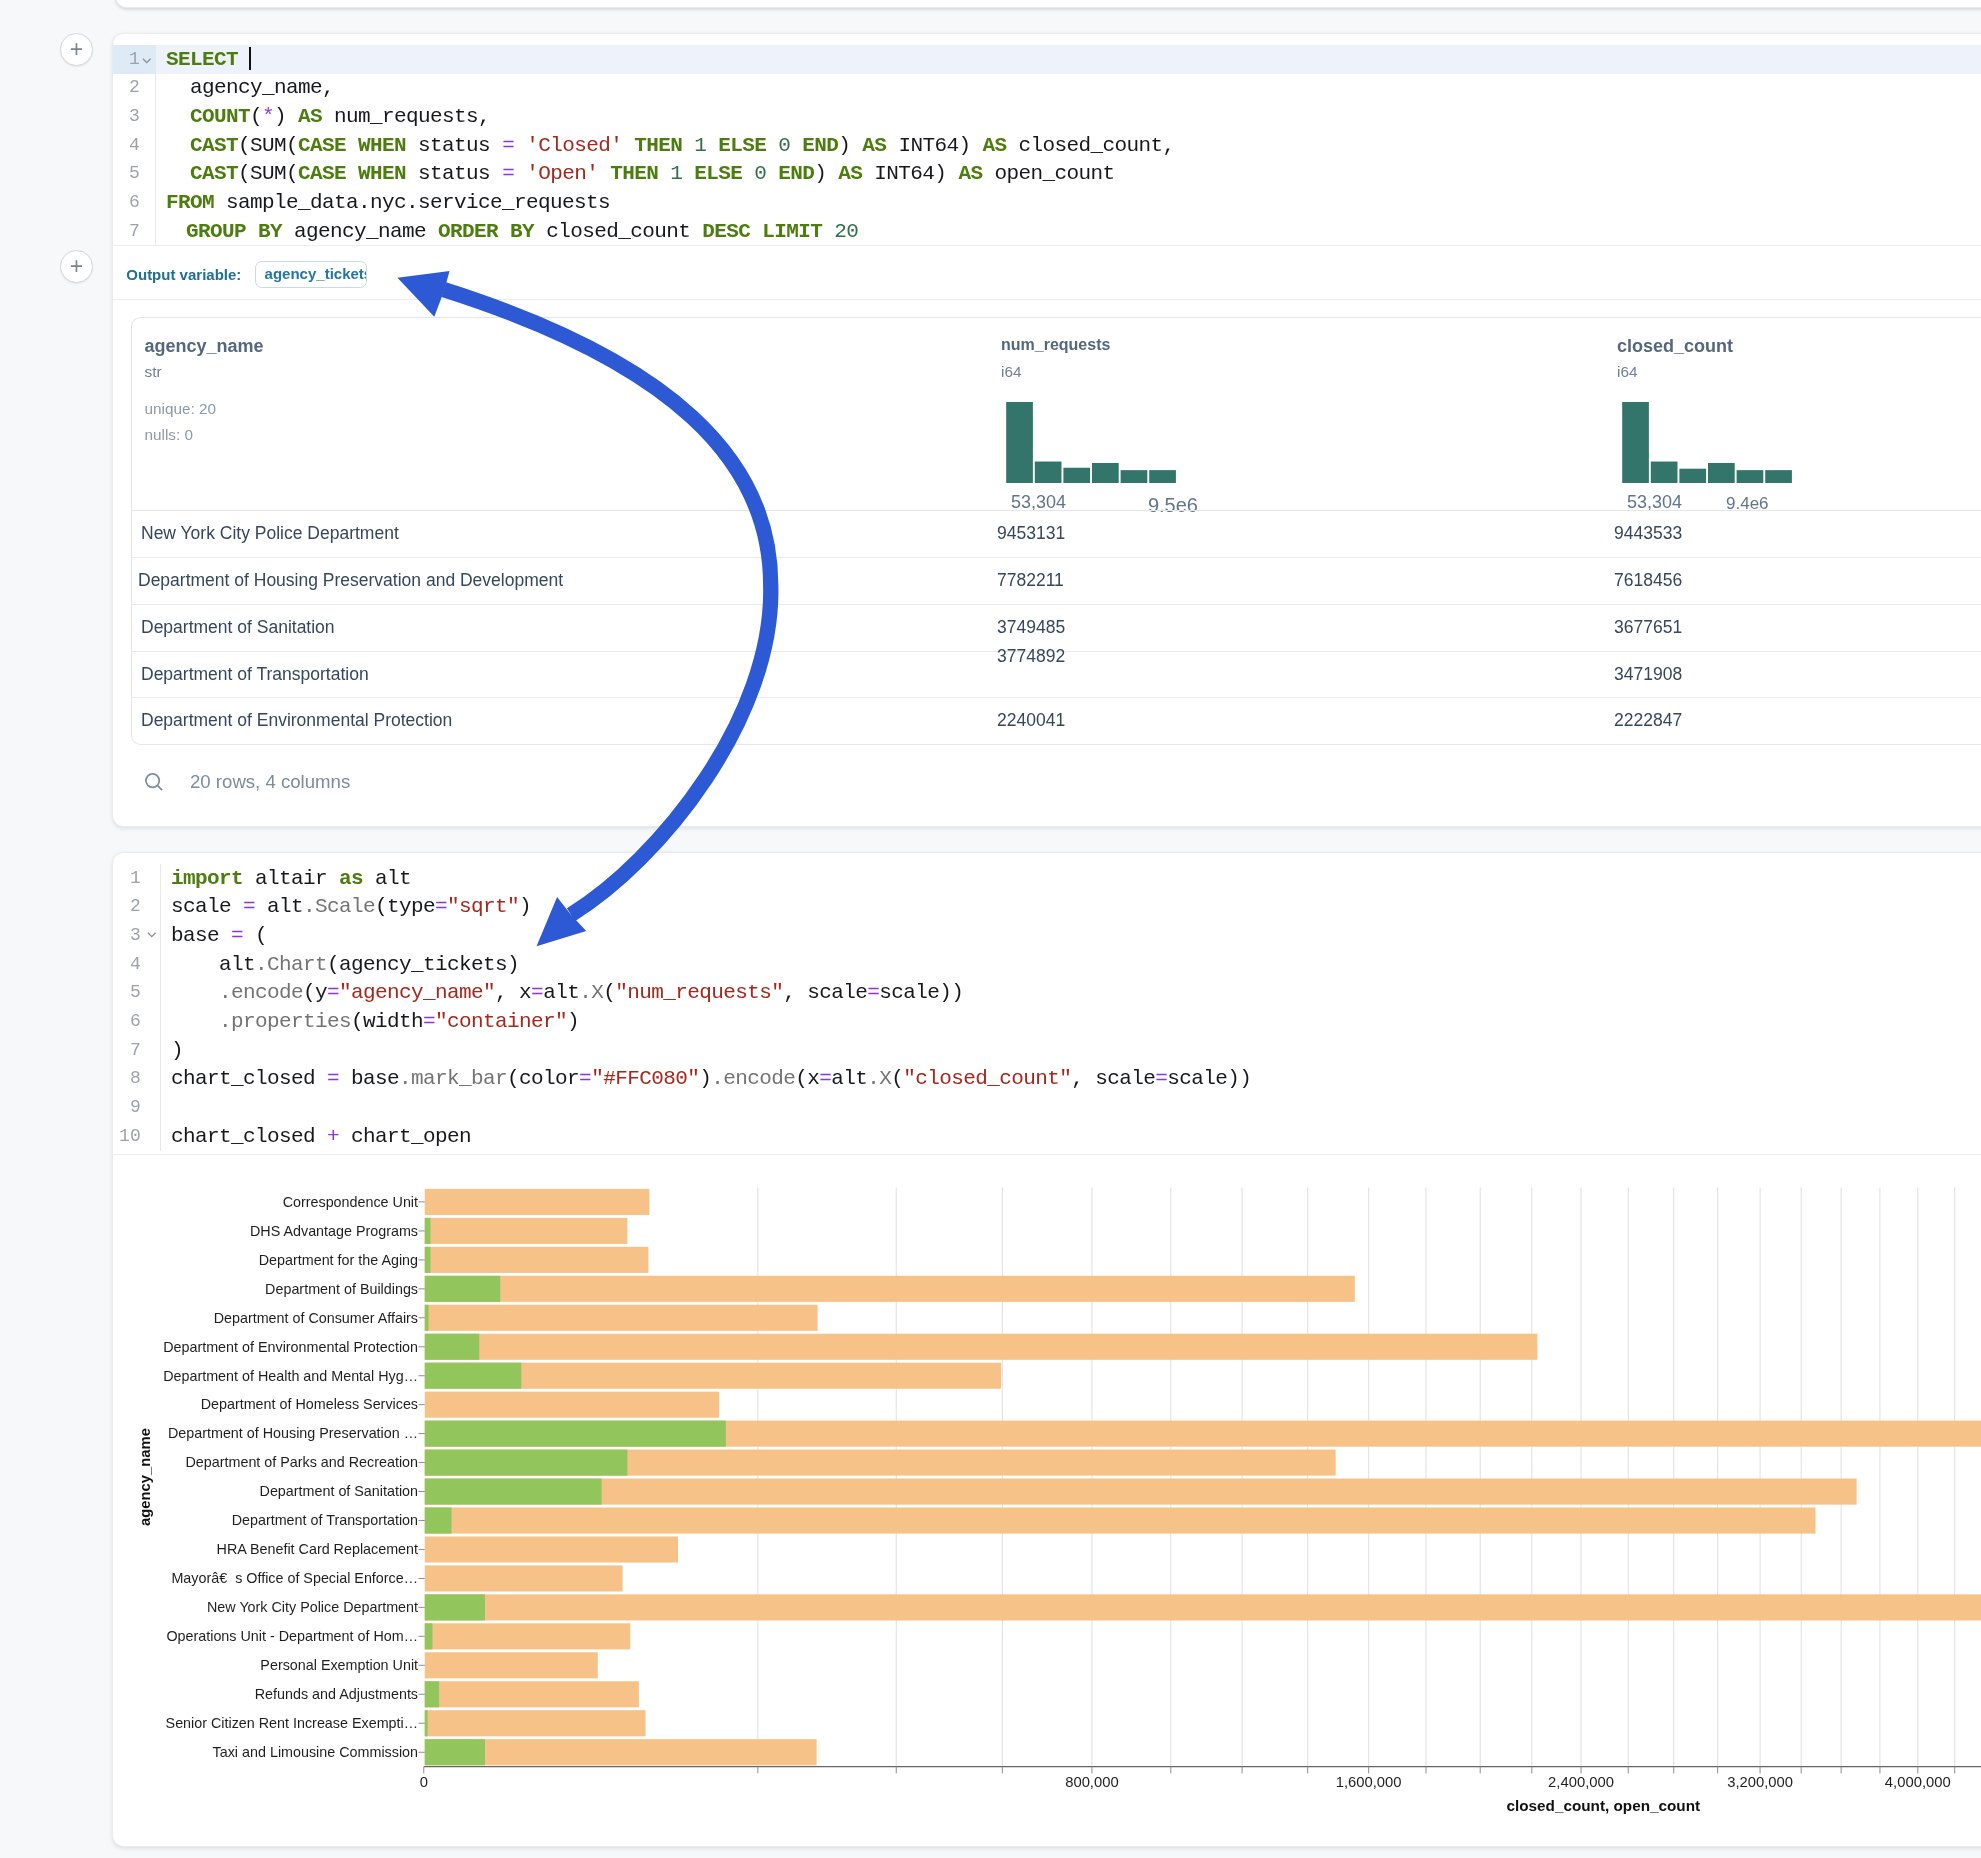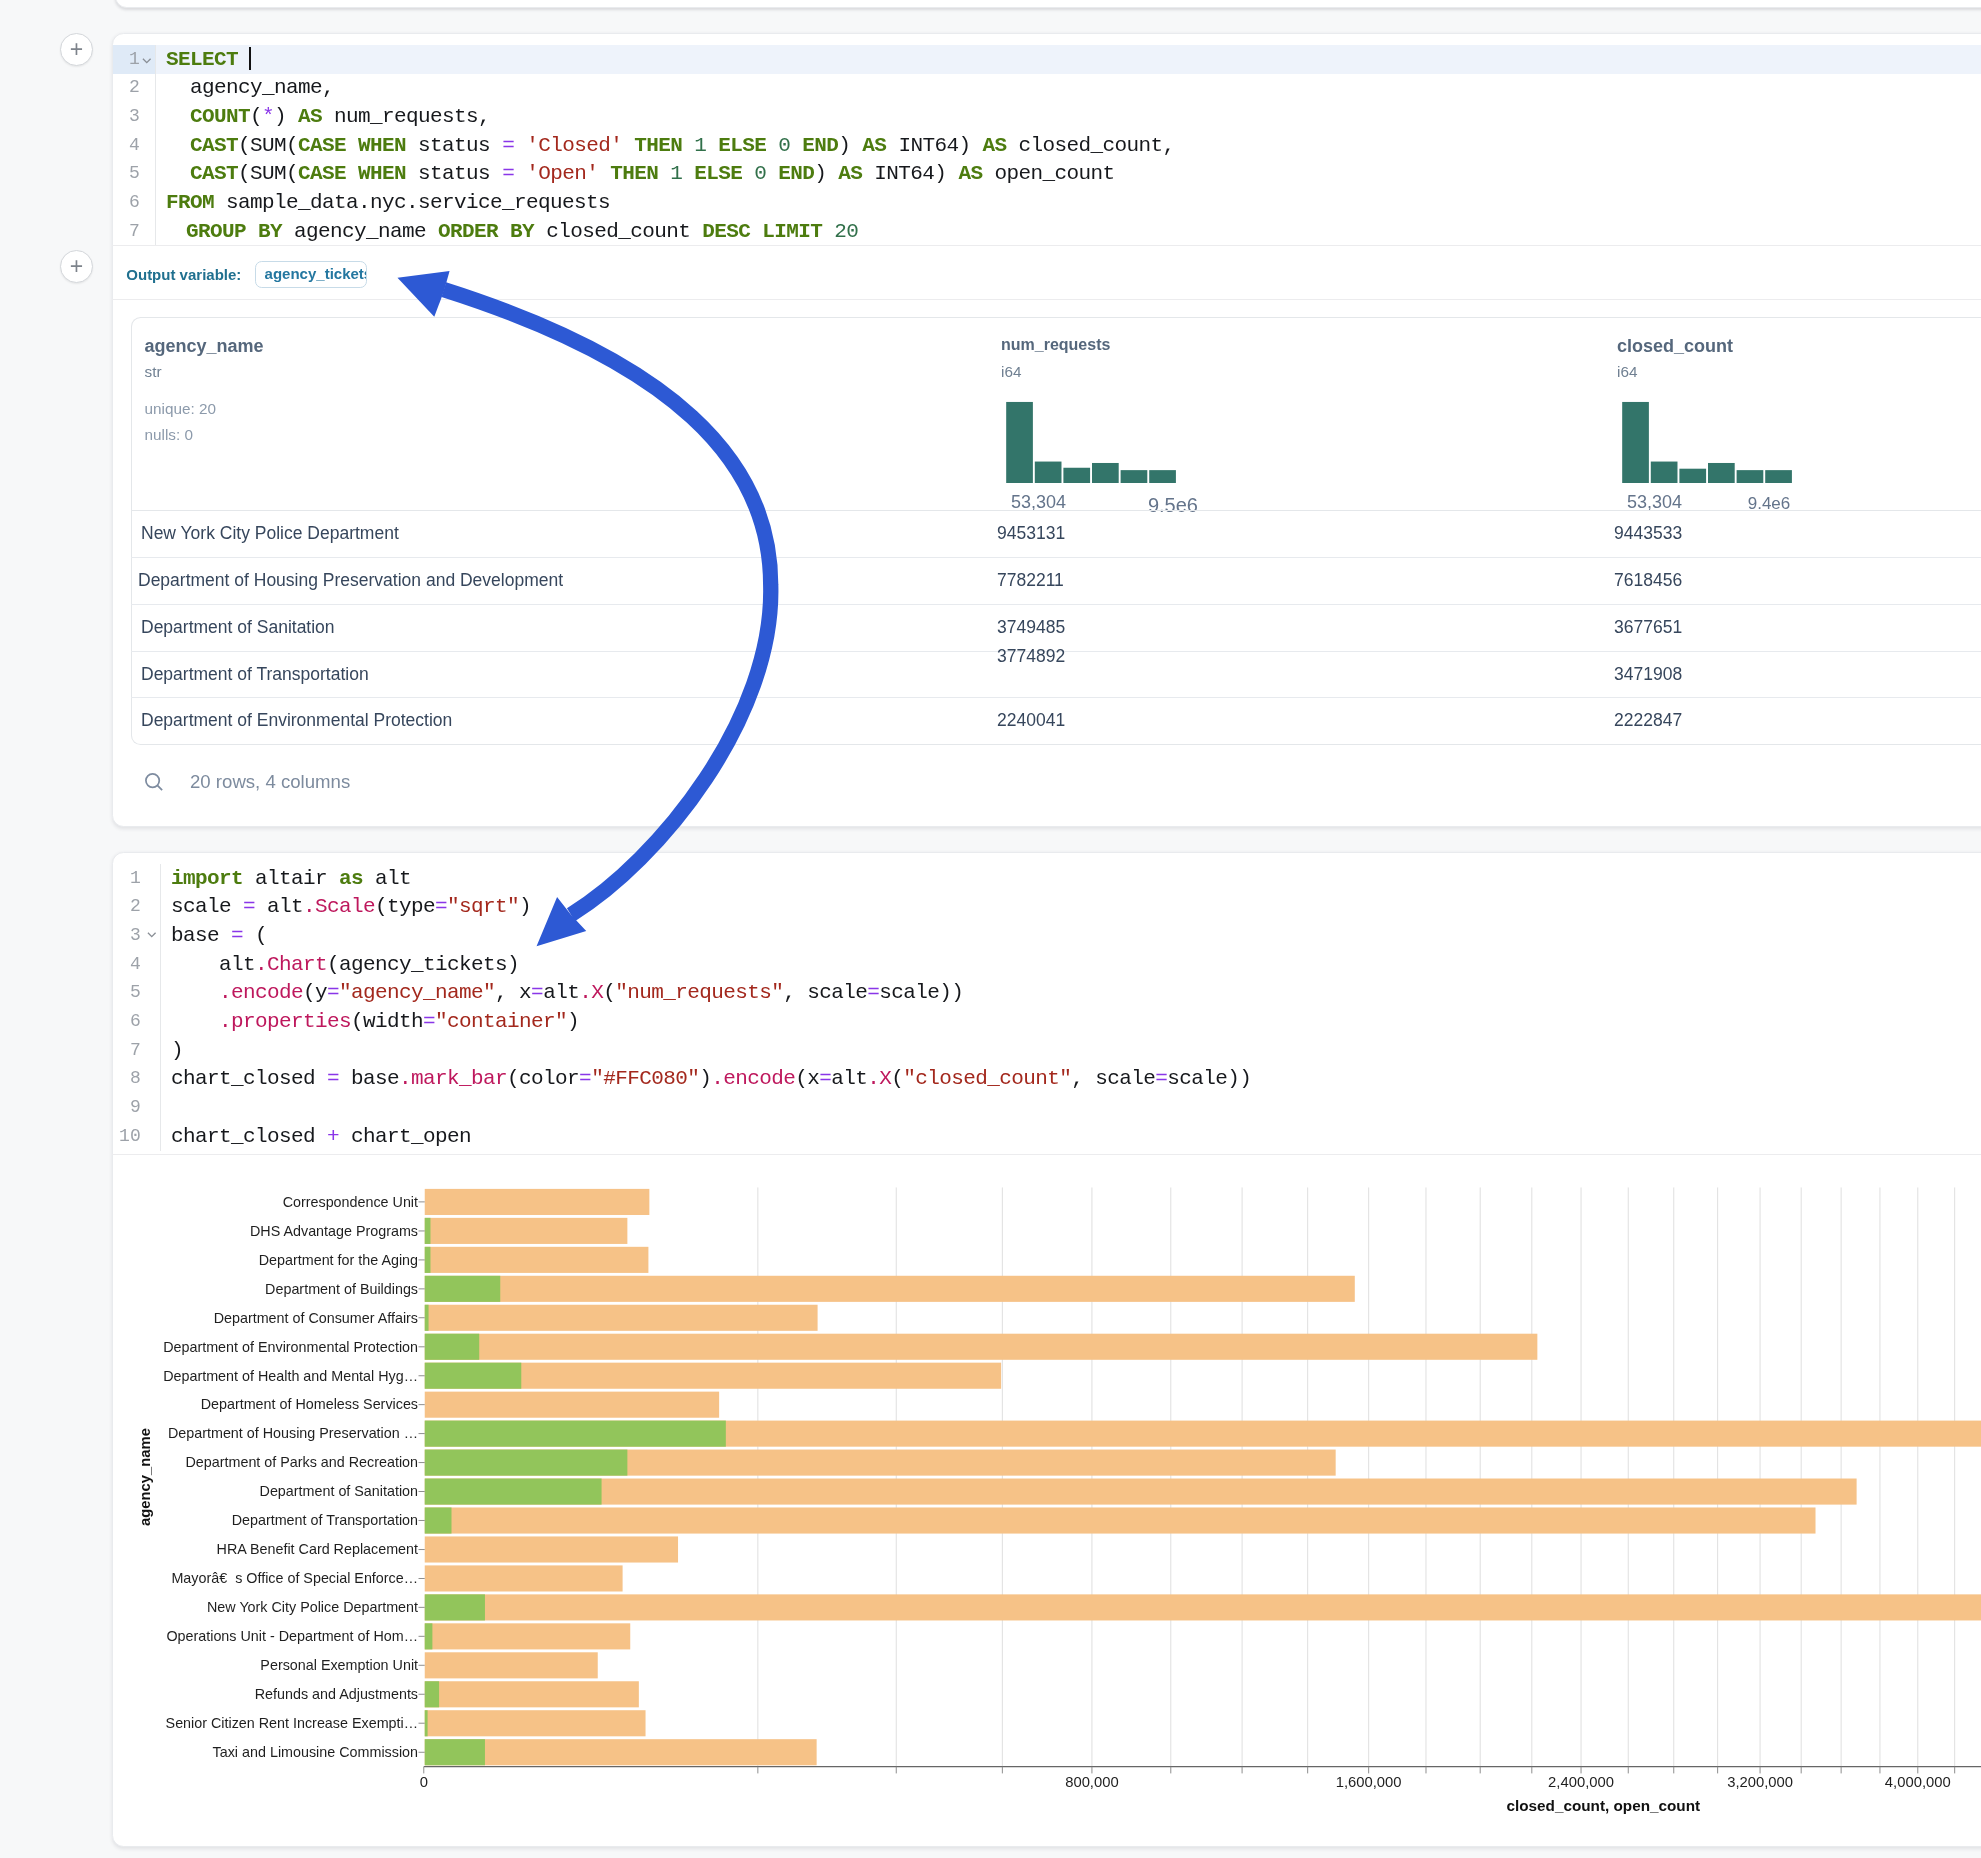--- a/index.html
+++ b/index.html
@@ -103,7 +103,7 @@
       <rect x="150" y="72.5" width="28" height="13.5" fill="#33756a"></rect>
     </svg>
     <div class="abs" style="left:1515px; top:459px; font-size:18px; color:#64748b;">53,304</div>
-    <div class="abs" style="left:1614px; top:461px; width:86px; text-align:center; font-size:17px; color:#64748b;">9.4e6</div>
+    <div class="abs" style="left:1614px; top:461px; width:86px; text-align:left; font-size:17px; color:#64748b;">9.4e6</div>
 
     <div class="abs" style="left:19px; top:477px; width:1851px; height:1px; background:#e4e7ea;"></div>
 

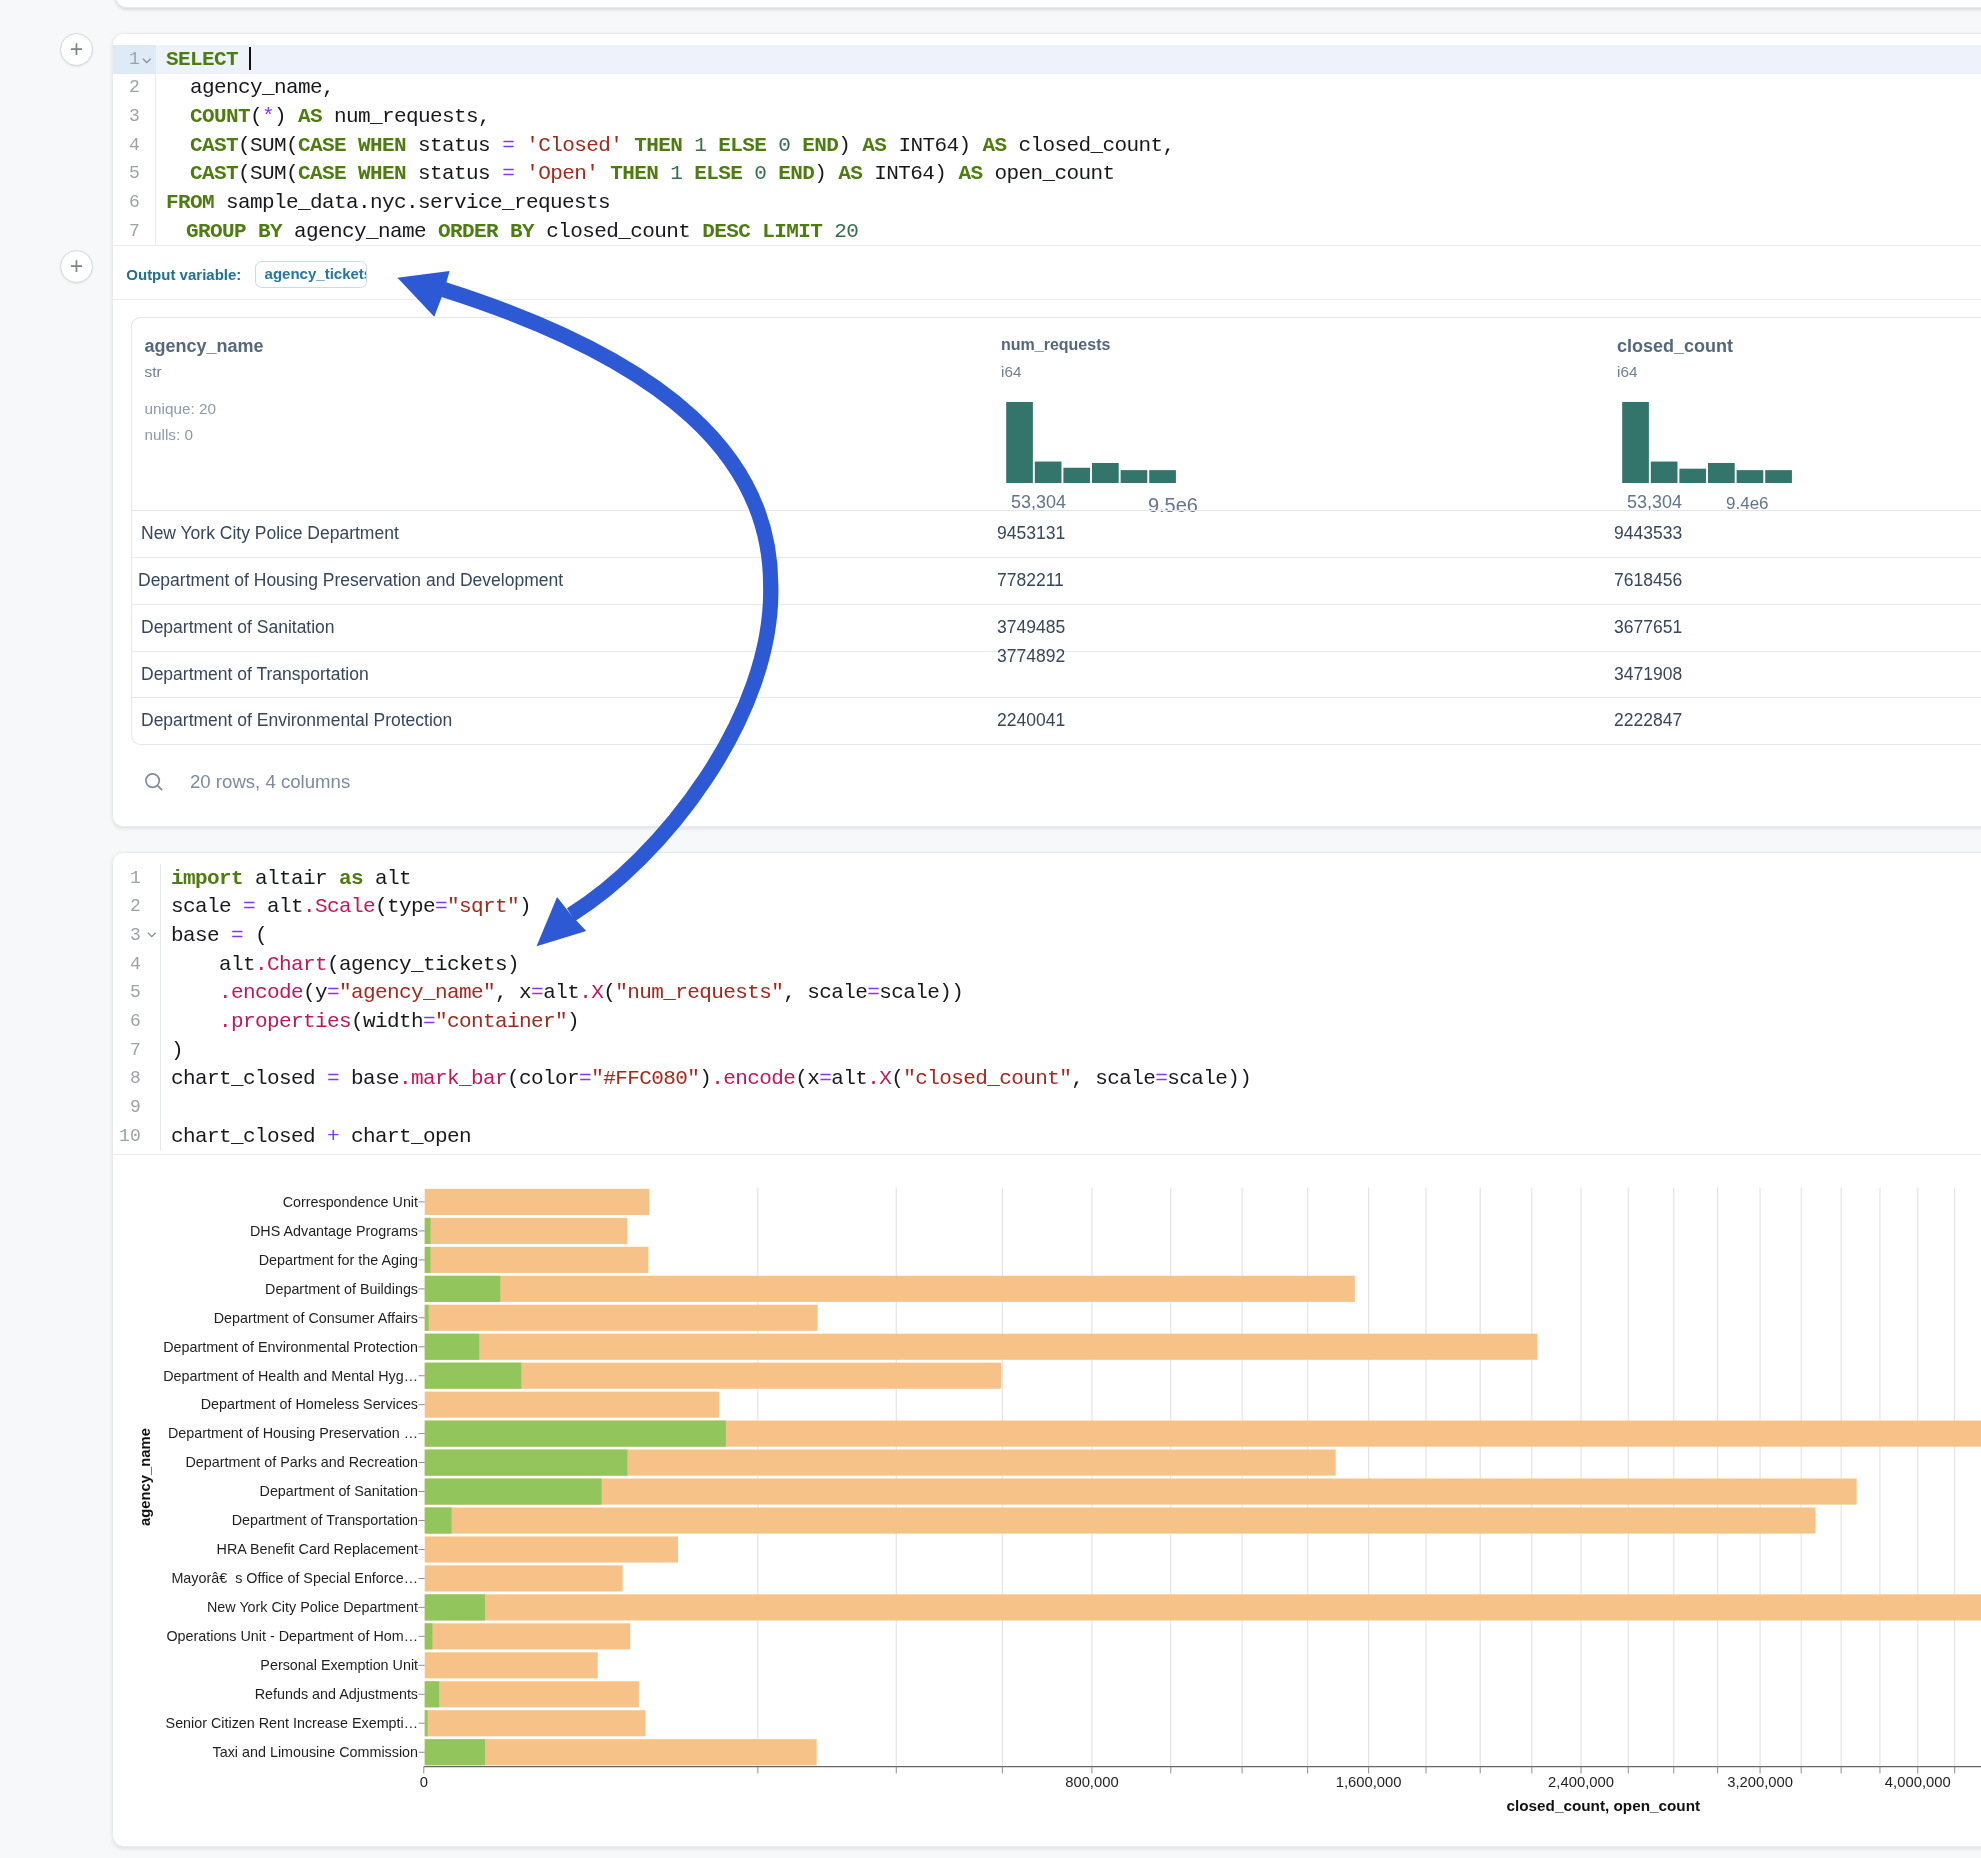--- a/index.html
+++ b/index.html
@@ -20,7 +20,7 @@
   .op { color:#8a36e8; }
   .st { color:#a3281d; }
   .nu { color:#31704a; }
-  .fn { color:#be185d; }
+  .fn { color:#737373; }
   .plusbtn { position:absolute; width:33px; height:33px; border:1.4px solid #d4d7db;
              border-radius:50%; background:#fff; color:#7d838b; font-size:23px;
              line-height:30px; text-align:center; font-weight:300;

